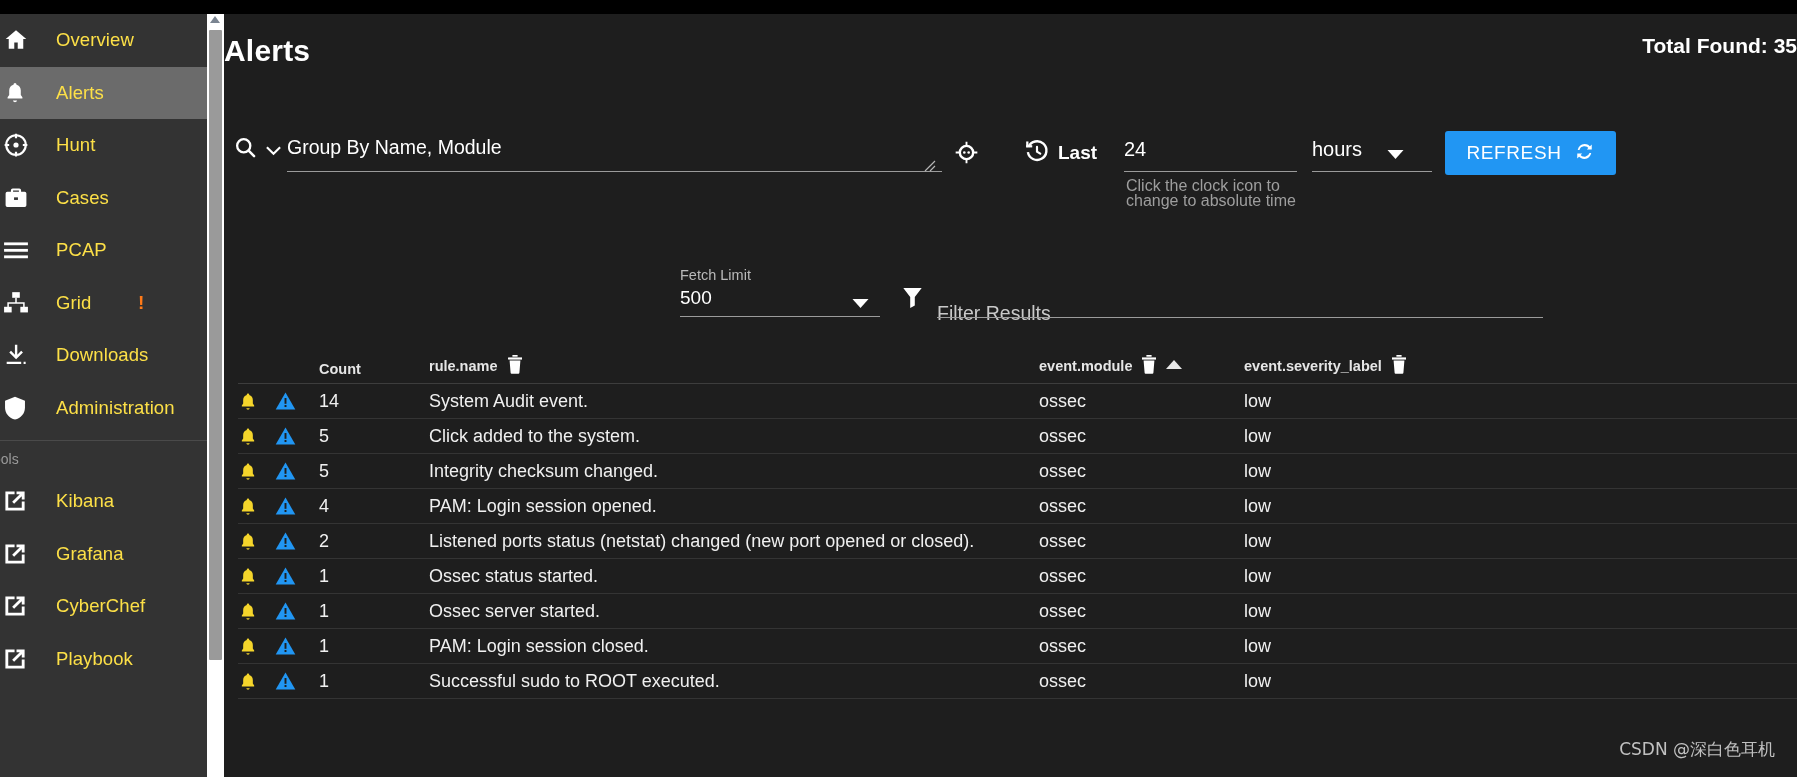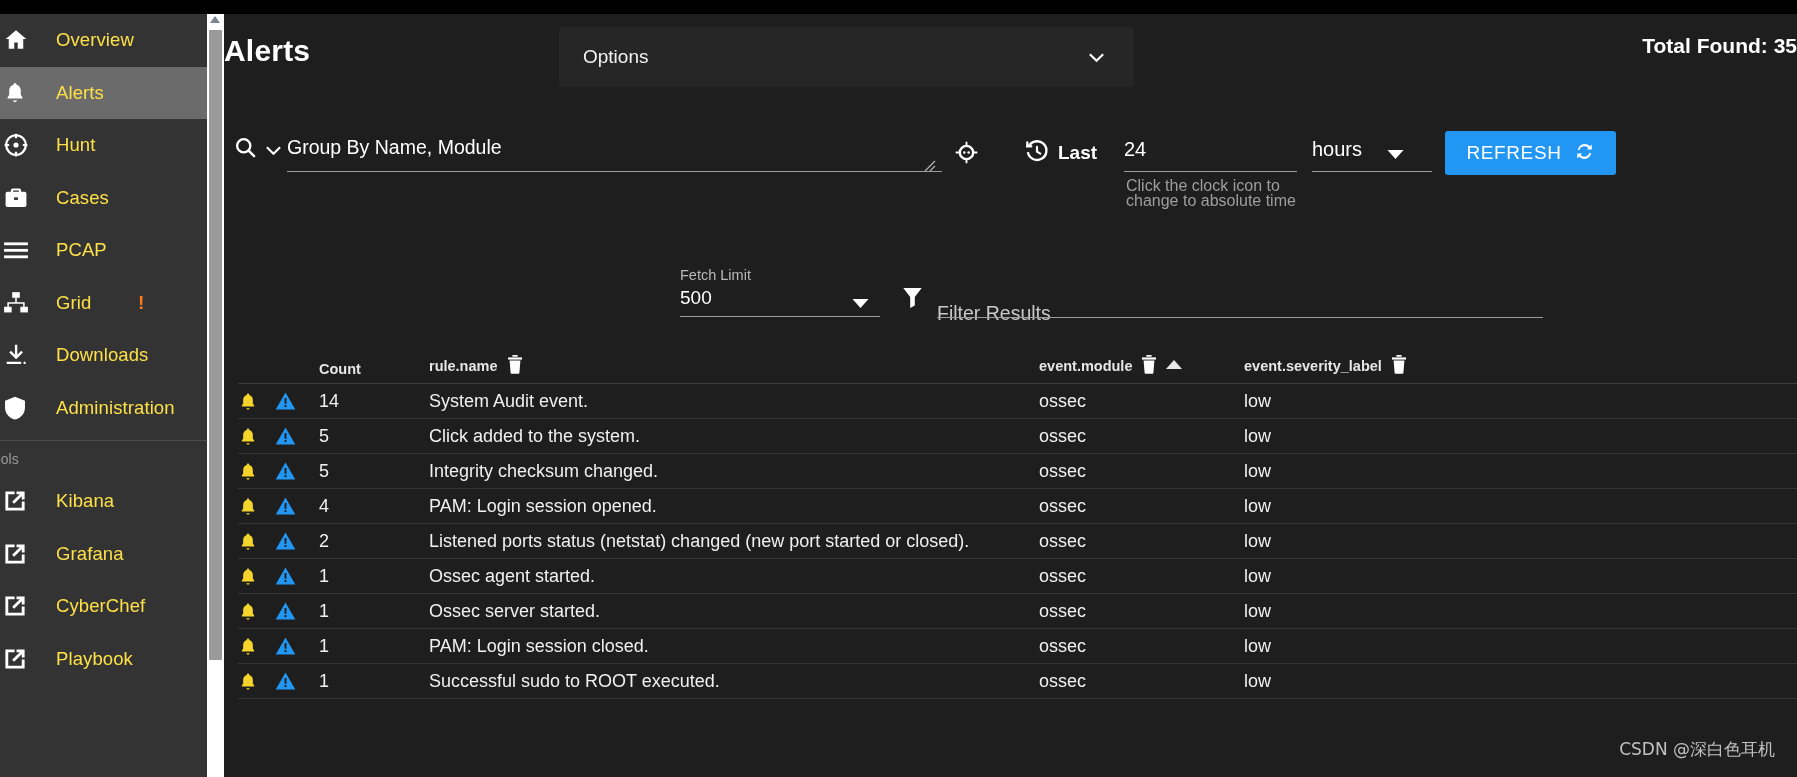--- a/index.html
+++ b/index.html
@@ -312,14 +312,6 @@
 
     <div class="page-title">Alerts</div>
 
-    <div class="options-panel">
-      <div class="options-label">Options</div>
-      <div class="options-chev">
-        <svg width="19" height="19" viewBox="0 0 20 20">
-            <path fill="none" stroke="#fff" stroke-width="2.2" d="M3 6.5 10 13.5 17 6.5"></path>
-          </svg>
-      </div>
-    </div>
 
     <div class="total-found">Total Found: 35</div>
 

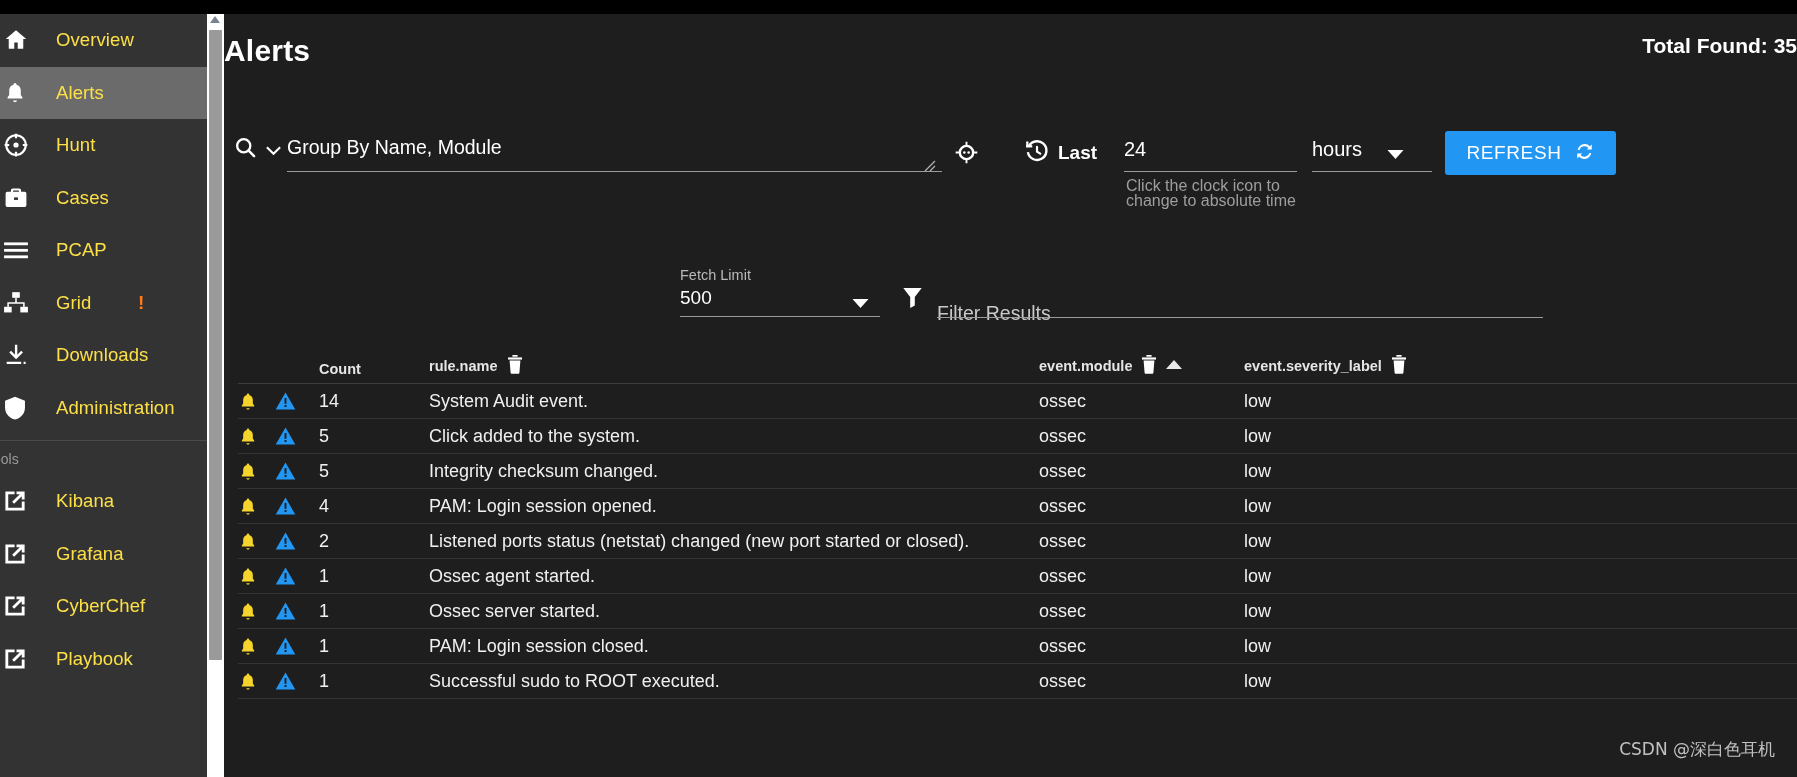--- a/index.html
+++ b/index.html
@@ -541,7 +541,7 @@
               </svg>
             </div>
             <div class="td c-count">2</div>
-            <div class="td c-rule">Listened ports status (netstat) changed (new port started or closed).</div>
+            <div class="td c-rule">Listened ports status (netstat) changed (new port opened or closed).</div>
             <div class="td c-mod">ossec</div>
             <div class="td c-sev">low</div>
           </div>

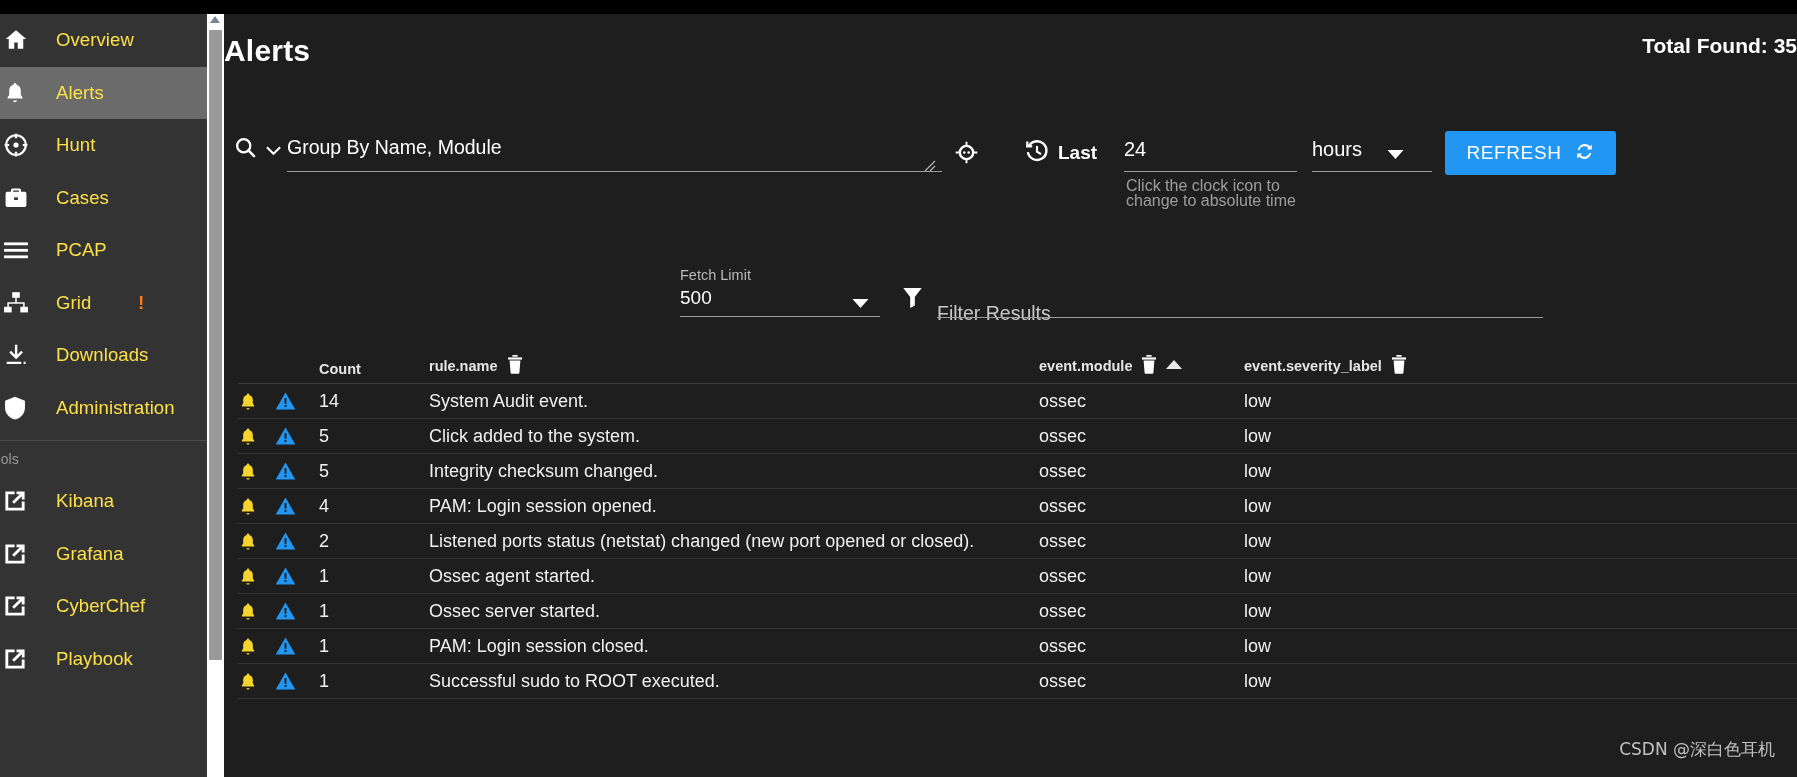--- a/index.html
+++ b/index.html
@@ -559,7 +559,7 @@
               </svg>
             </div>
             <div class="td c-count">1</div>
-            <div class="td c-rule">Ossec agent started.</div>
+            <div class="td c-rule">Ossec status started.</div>
             <div class="td c-mod">ossec</div>
             <div class="td c-sev">low</div>
           </div>

